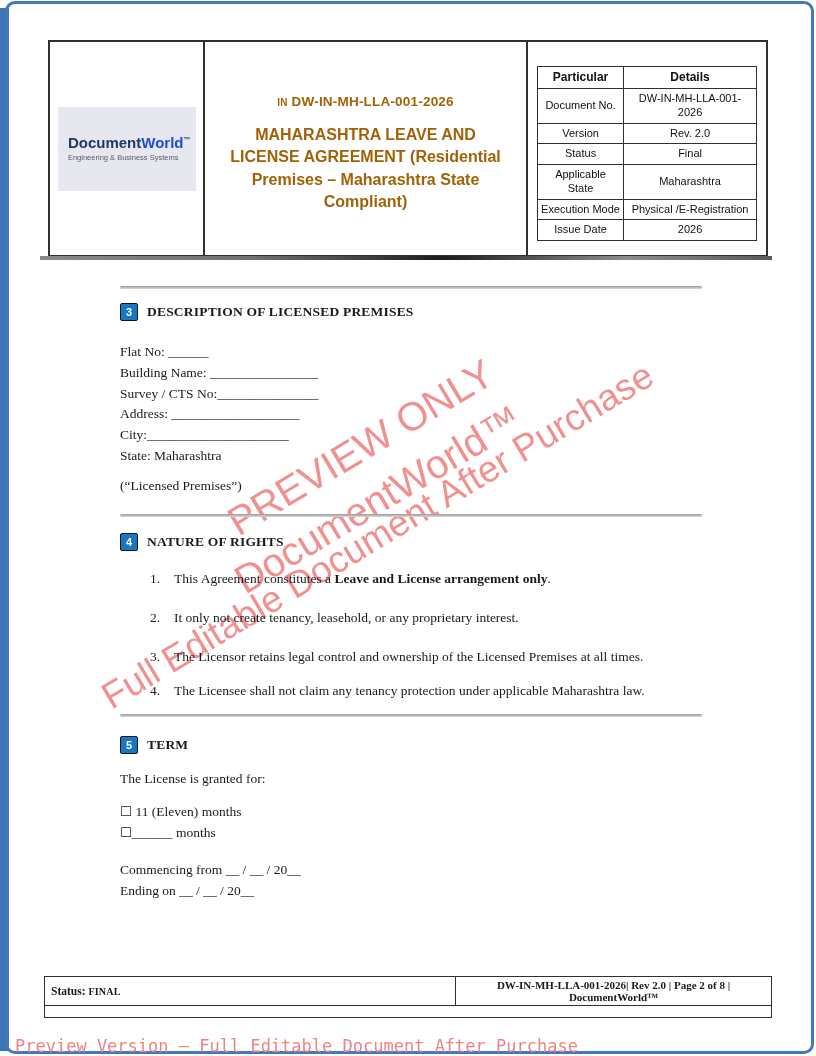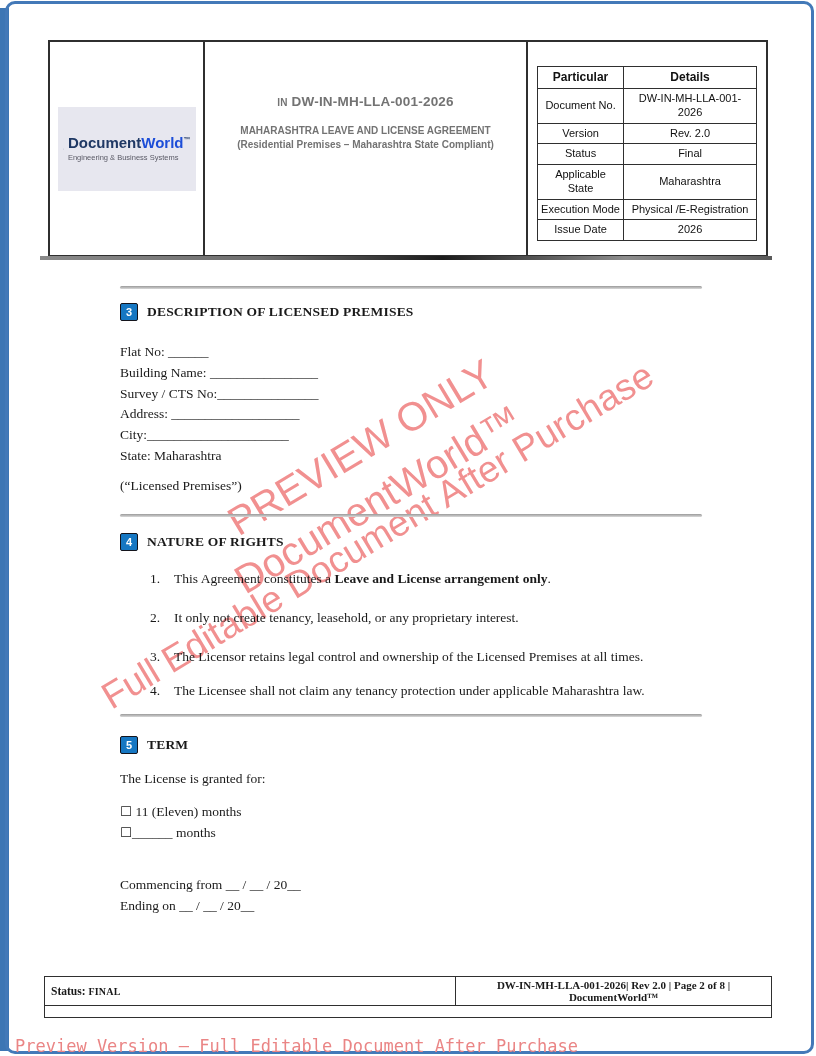--- a/index.html
+++ b/index.html
@@ -57,7 +57,7 @@
 
   .title-cell {
     flex:1; border-right:2px solid #2f2f2f; text-align:center;
-    font-family:"Liberation Sans", sans-serif; font-weight:bold; color:#737373;
+    font-family:"Liberation Sans", sans-serif; font-weight:bold; color:#a16207;
     padding:52px 24px 0 24px;
   }
   .code-line { font-size:13.5px; letter-spacing:.2px; }

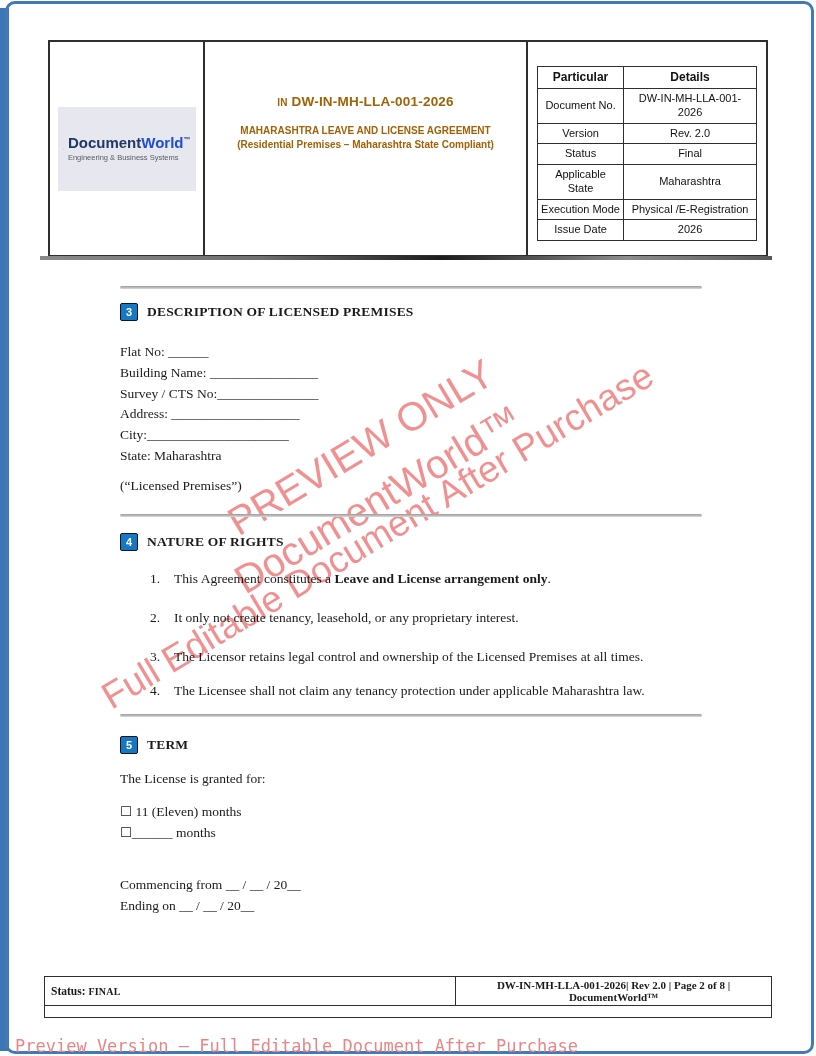--- a/index.html
+++ b/index.html
@@ -62,7 +62,7 @@
   }
   .code-line { font-size:13.5px; letter-spacing:.2px; }
   .code-line .sc { font-size:10px; }
-  .doc-title { font-size:10px; line-height:1.4; margin-top:15px; }
+  .doc-title { font-size:16px; line-height:1.4; margin-top:15px; }
 
   .meta-cell { width:238px; padding:24px 9px 0 9px; }
   table.meta {

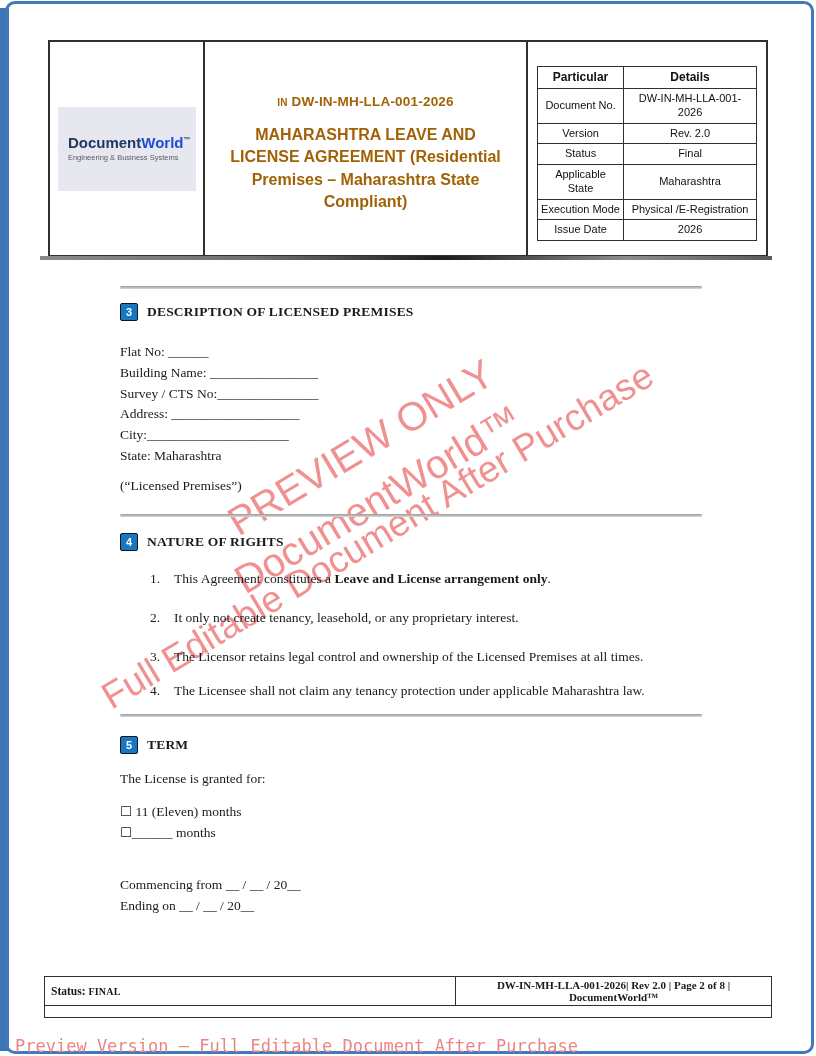--- a/index.html
+++ b/index.html
@@ -101,7 +101,7 @@
 
   .term-intro { margin-top:14px; font-size:13.5px; line-height:21px; }
   .term-options { margin-top:12px; font-size:13.5px; line-height:21.5px; }
-  .term-dates { margin-top:30px; font-size:13.5px; line-height:21px; }
+  .term-dates { margin-top:15px; font-size:13.5px; line-height:21px; }
 
   
   .doc-footer {

